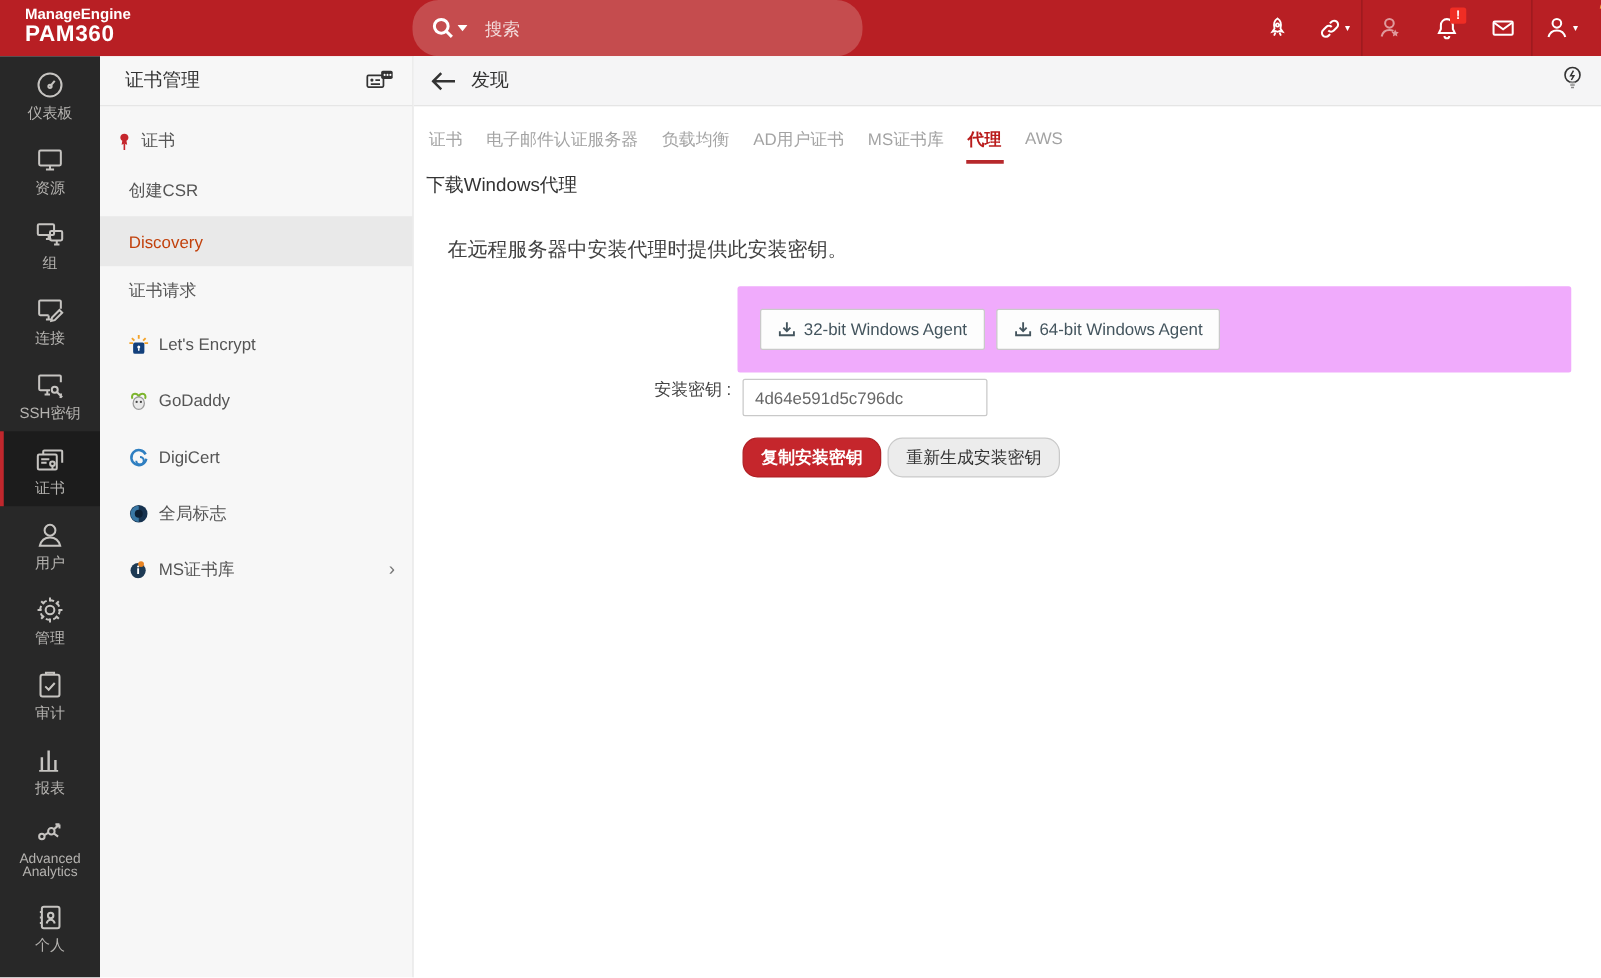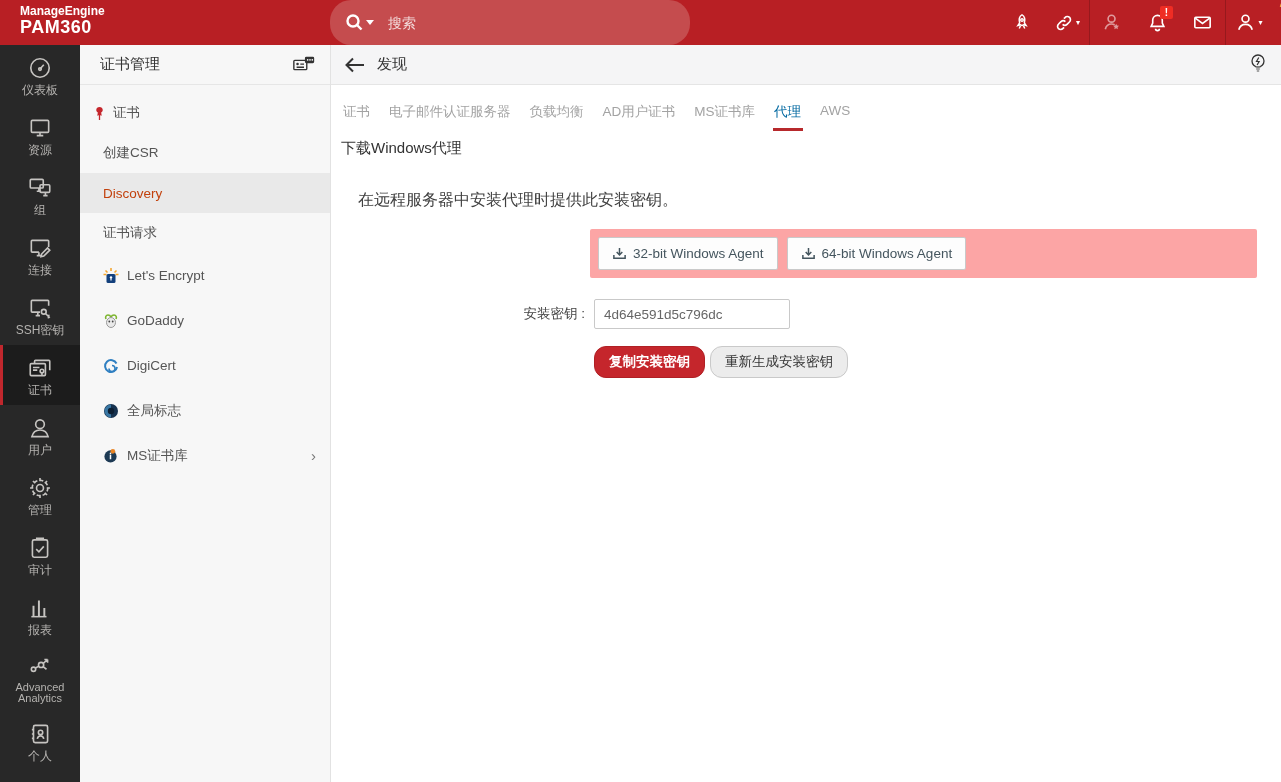--- a/index.html
+++ b/index.html
@@ -61,7 +61,7 @@
   .tabs { display:flex; gap:19px; padding:18px 0 0 12px; height:46px; }
   .tab { font-size:13.5px; color:#a3a3a3; cursor:pointer; padding-bottom:11px; position:relative;
     white-space:nowrap; }
-  .tab.active { color:#0369a1; }
+  .tab.active { color:#b91c1c;font-weight:bold; }
   .tab.active::after { content:""; position:absolute; left:50%; transform:translateX(-50%);
     bottom:0; width:30px; height:3px; background:#b7292c; }
 

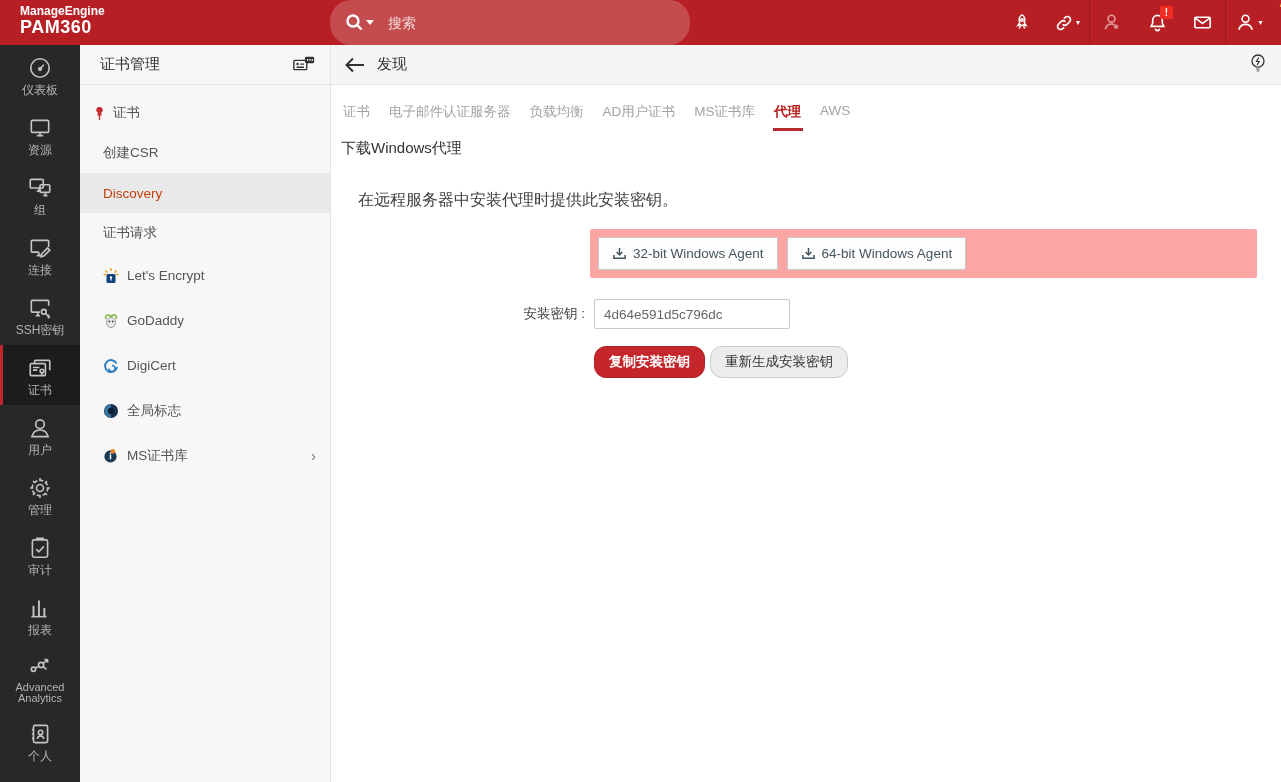--- a/index.html
+++ b/index.html
@@ -68,7 +68,7 @@
   .content { padding:8px 24px 0 10px; }
   .section-title { font-size:15px; font-weight:normal; color:#333; }
   .desc { font-size:16px; color:#404040; margin:32px 0 0 17px; }
-  .agent-panel { margin:18px 0 0 249px; background:#fca5a5; border-radius:2px; padding:8px;
+  .agent-panel { margin:18px 0 0 249px; background:#f0abfc; border-radius:2px; padding:18px;
     display:flex; gap:9px; }
   .agent-btn { background:#fdfdfd; border:1px solid #c9c9c9; border-radius:2px; padding:8px 13px;
     font-size:13.5px; color:#44555e; display:flex; align-items:center; gap:6px; cursor:pointer;

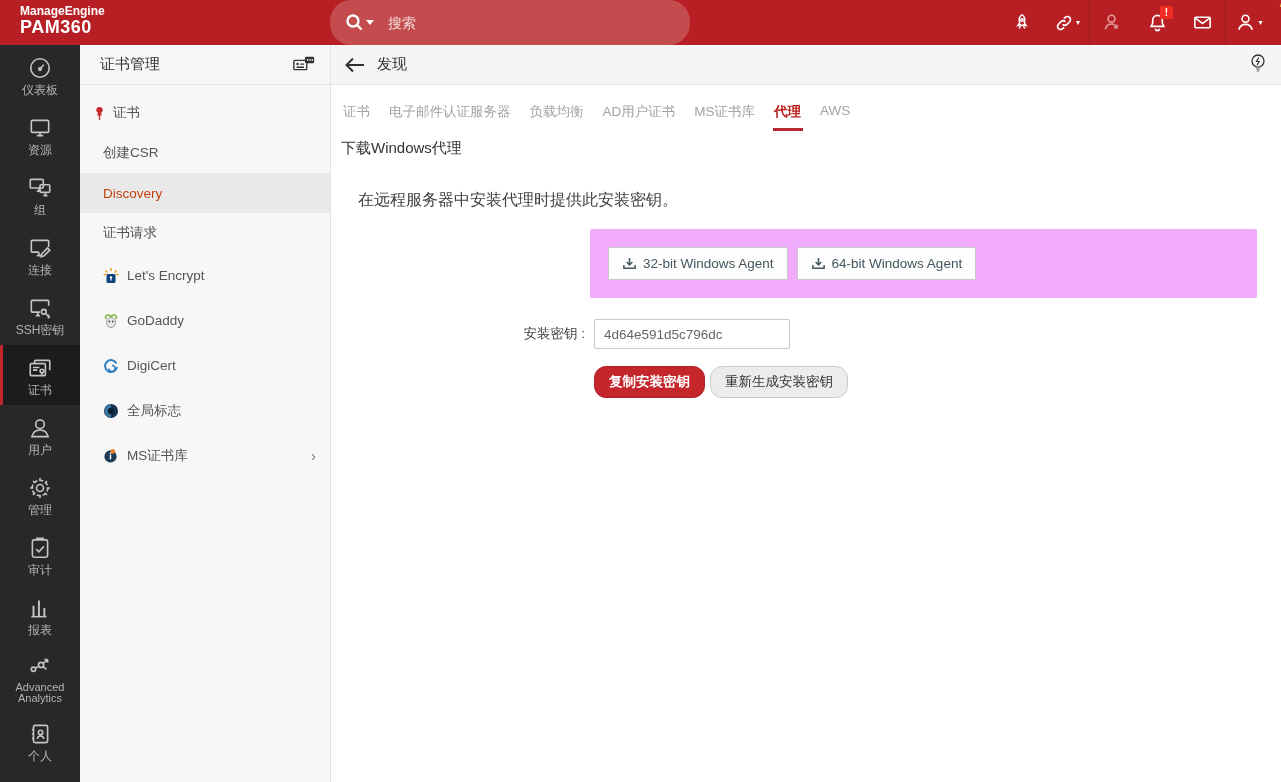--- a/index.html
+++ b/index.html
@@ -73,7 +73,7 @@
   .agent-btn { background:#fdfdfd; border:1px solid #c9c9c9; border-radius:2px; padding:8px 13px;
     font-size:13.5px; color:#44555e; display:flex; align-items:center; gap:6px; cursor:pointer;
     font-family:"Liberation Sans","DejaVu Sans",sans-serif; }
-  .key-row { display:flex; align-items:center; margin-top:21px; }
+  .key-row { display:flex; align-items:flex-start; margin-top:5px; }
   .key-label { width:244px; text-align:right; font-size:13.5px; color:#444; }
   .key-input { margin-left:9px; width:196px; height:30px; border:1px solid #c9c9c9; border-radius:2px;
     padding:0 9px; font-size:13.5px; color:#666; outline:none;

